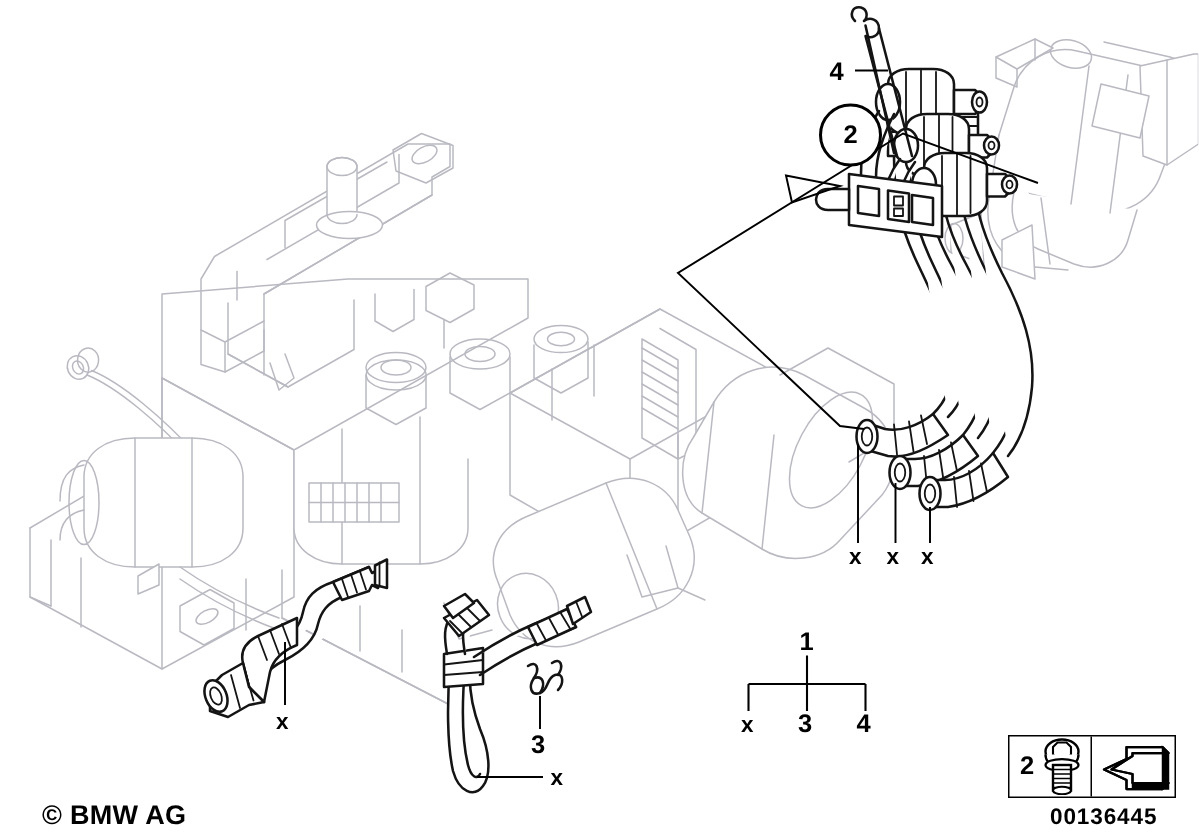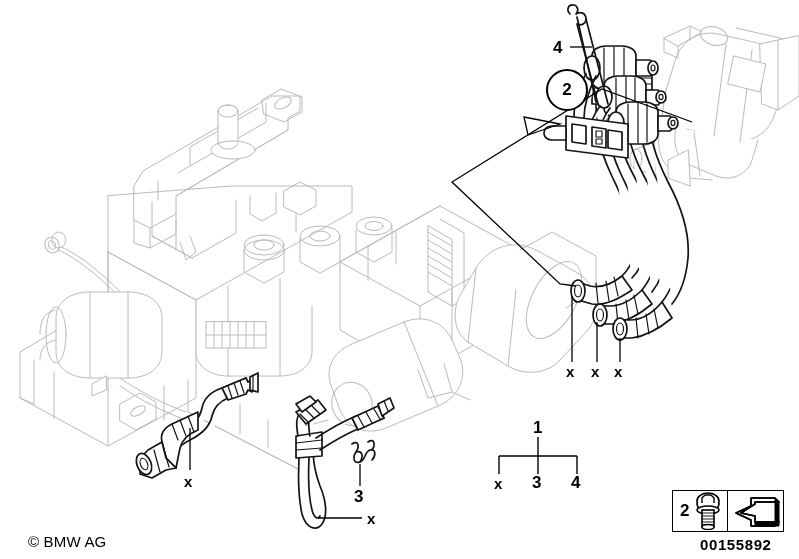--- a/index.html
+++ b/index.html
@@ -39,8 +39,8 @@
     left: 28px;
     top: 533px;
     font-family: "Liberation Sans", sans-serif;
-    font-size: 15px;
-    font-weight: normal;
+    font-size: 18px;
+    font-weight: bold;
     letter-spacing: 0.2px;
     color: #000000;
     white-space: nowrap;

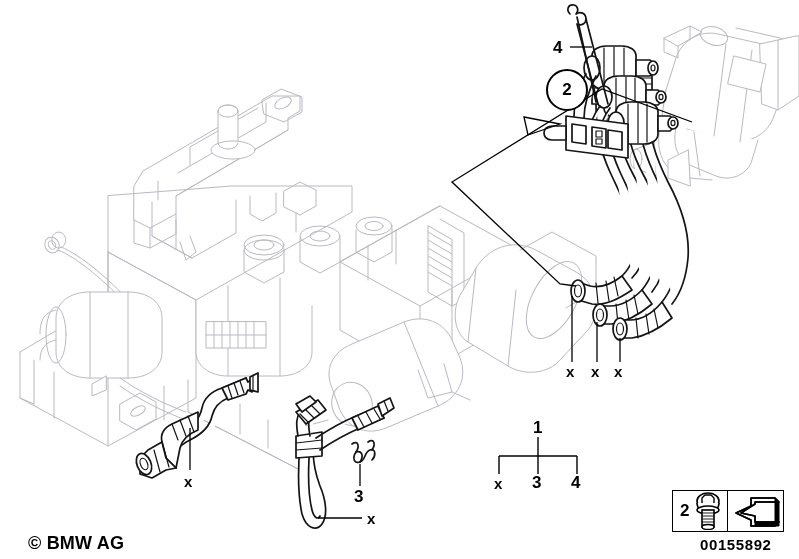--- a/index.html
+++ b/index.html
@@ -447,7 +447,7 @@
     </div>
   </div>
 
-  <div class="legend-number">00155892</div>
+  <div class="legend-number">00136445</div>
 
 </div>
 

